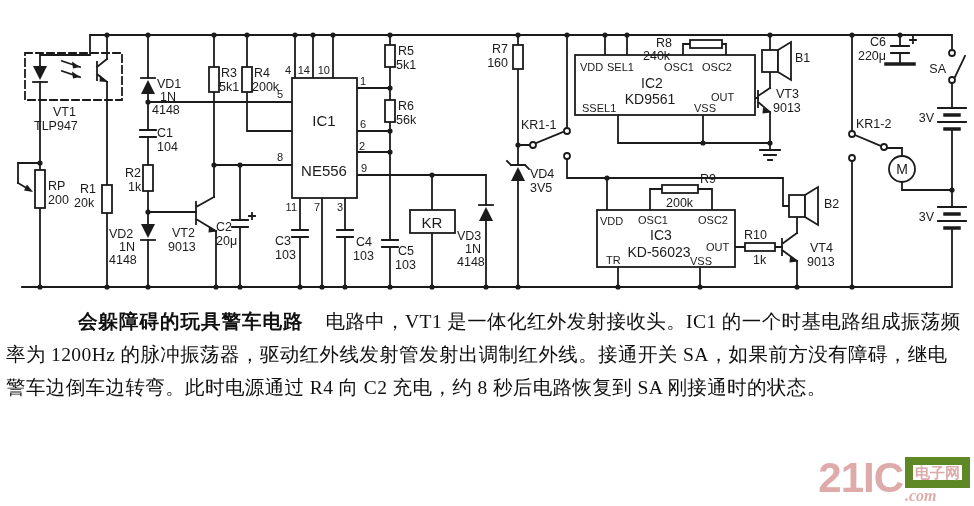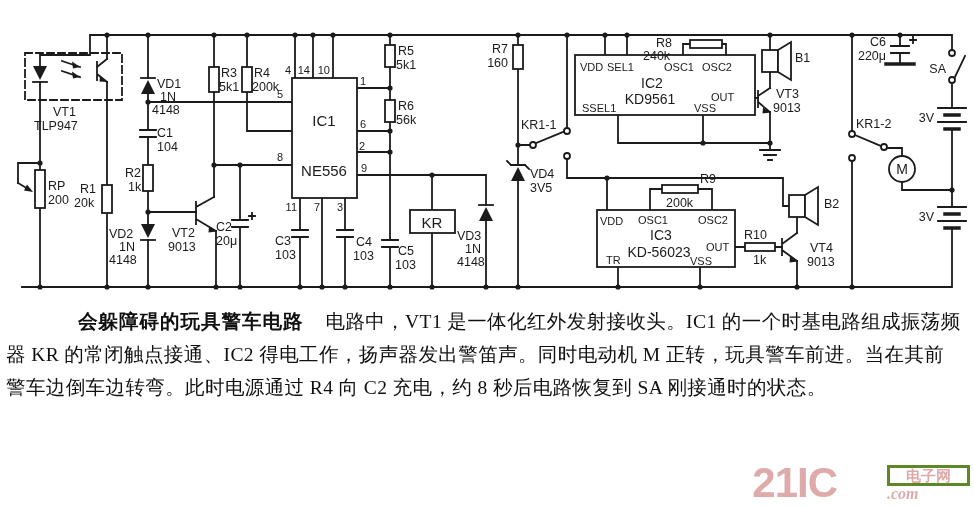--- a/index.html
+++ b/index.html
@@ -338,6 +338,7 @@
 
 <div class="desc">
   <div class="dline first"><b>会躲障碍的玩具警车电路</b><span class="gap"></span><span>电路中，VT1 是一体化红外发射接收头。IC1 的一个时基电路组成振荡频</span></div>
+  <div class="dline">率为 1200Hz 的脉冲振荡器，驱动红外线发射管发射出调制红外线。接通开关 SA，如果前方没有障碍，继电</div>
   <div class="dline">器 KR 的常闭触点接通、IC2 得电工作，扬声器发出警笛声。同时电动机 M 正转，玩具警车前进。当在其前</div>
   <div class="dline">警车边倒车边转弯。此时电源通过 R4 向 C2 充电，约 8 秒后电路恢复到 SA 刚接通时的状态。</div>
 </div>

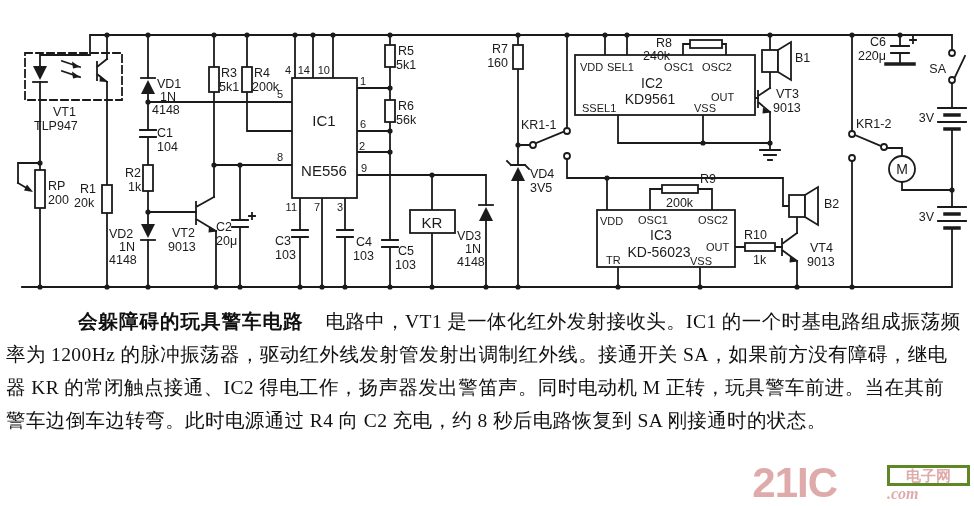--- a/index.html
+++ b/index.html
@@ -339,7 +339,6 @@
 <div class="desc">
   <div class="dline first"><b>会躲障碍的玩具警车电路</b><span class="gap"></span><span>电路中，VT1 是一体化红外发射接收头。IC1 的一个时基电路组成振荡频</span></div>
   <div class="dline">率为 1200Hz 的脉冲振荡器，驱动红外线发射管发射出调制红外线。接通开关 SA，如果前方没有障碍，继电</div>
-  <div class="dline">器 KR 的常闭触点接通、IC2 得电工作，扬声器发出警笛声。同时电动机 M 正转，玩具警车前进。当在其前</div>
   <div class="dline">警车边倒车边转弯。此时电源通过 R4 向 C2 充电，约 8 秒后电路恢复到 SA 刚接通时的状态。</div>
 </div>
 

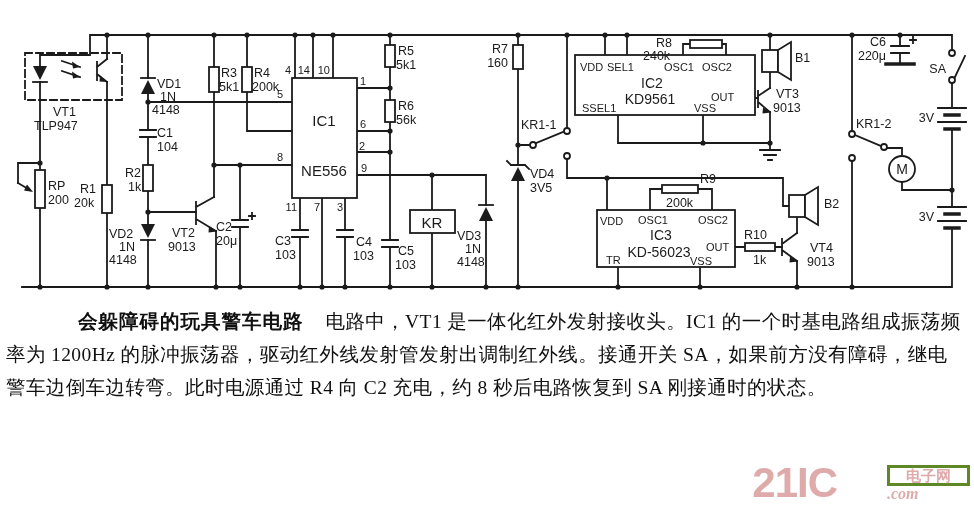--- a/index.html
+++ b/index.html
@@ -15,8 +15,8 @@
   .first{padding-left:72px;}
   .gap{display:inline-block;width:22px;}
   .watermark{position:absolute;right:4px;bottom:2px;color:#dba1a1;opacity:0.9;
-             display:flex;align-items:center;line-height:1;z-index:0;
-             font-family:"Liberation Sans",sans-serif;gap:48px;}
+             display:flex;align-items:flex-start;line-height:1;z-index:0;
+             font-family:"Liberation Sans",sans-serif;}
   .desc{z-index:1;}
   .wm-big{font-size:42px;font-weight:bold;letter-spacing:-1px;}
   .wm-right{display:inline-flex;flex-direction:column;align-items:flex-start;margin-left:2px;}

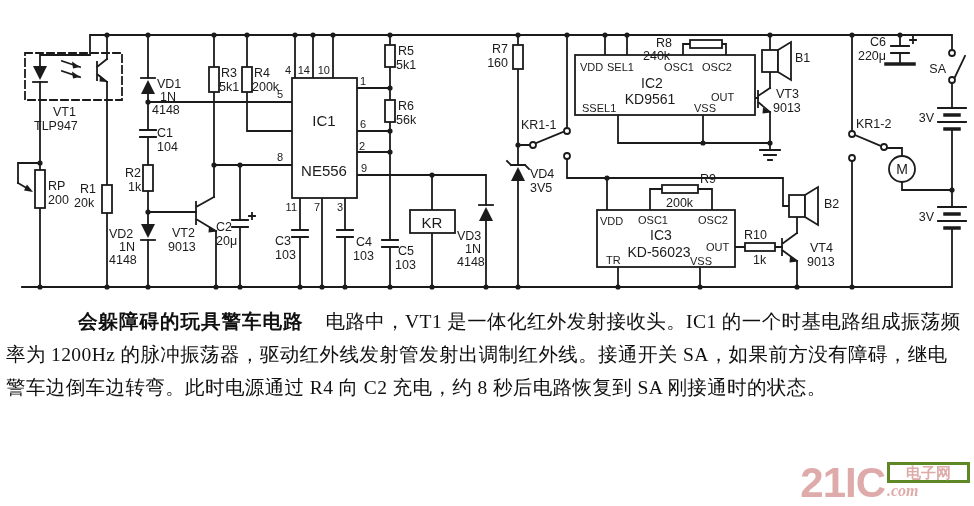--- a/index.html
+++ b/index.html
@@ -20,7 +20,7 @@
   .desc{z-index:1;}
   .wm-big{font-size:42px;font-weight:bold;letter-spacing:-1px;}
   .wm-right{display:inline-flex;flex-direction:column;align-items:flex-start;margin-left:2px;}
-  .wm-cn{font-size:15px;font-weight:bold;border:3px solid #4d7c0f;padding:0 16px;}
+  .wm-cn{font-size:15px;font-weight:bold;border:8px solid #4d7c0f;padding:0 2px;}
   .wm-com{font-size:16px;font-weight:bold;font-style:italic;font-family:"Liberation Serif",serif;}
 </style>
 </head>

